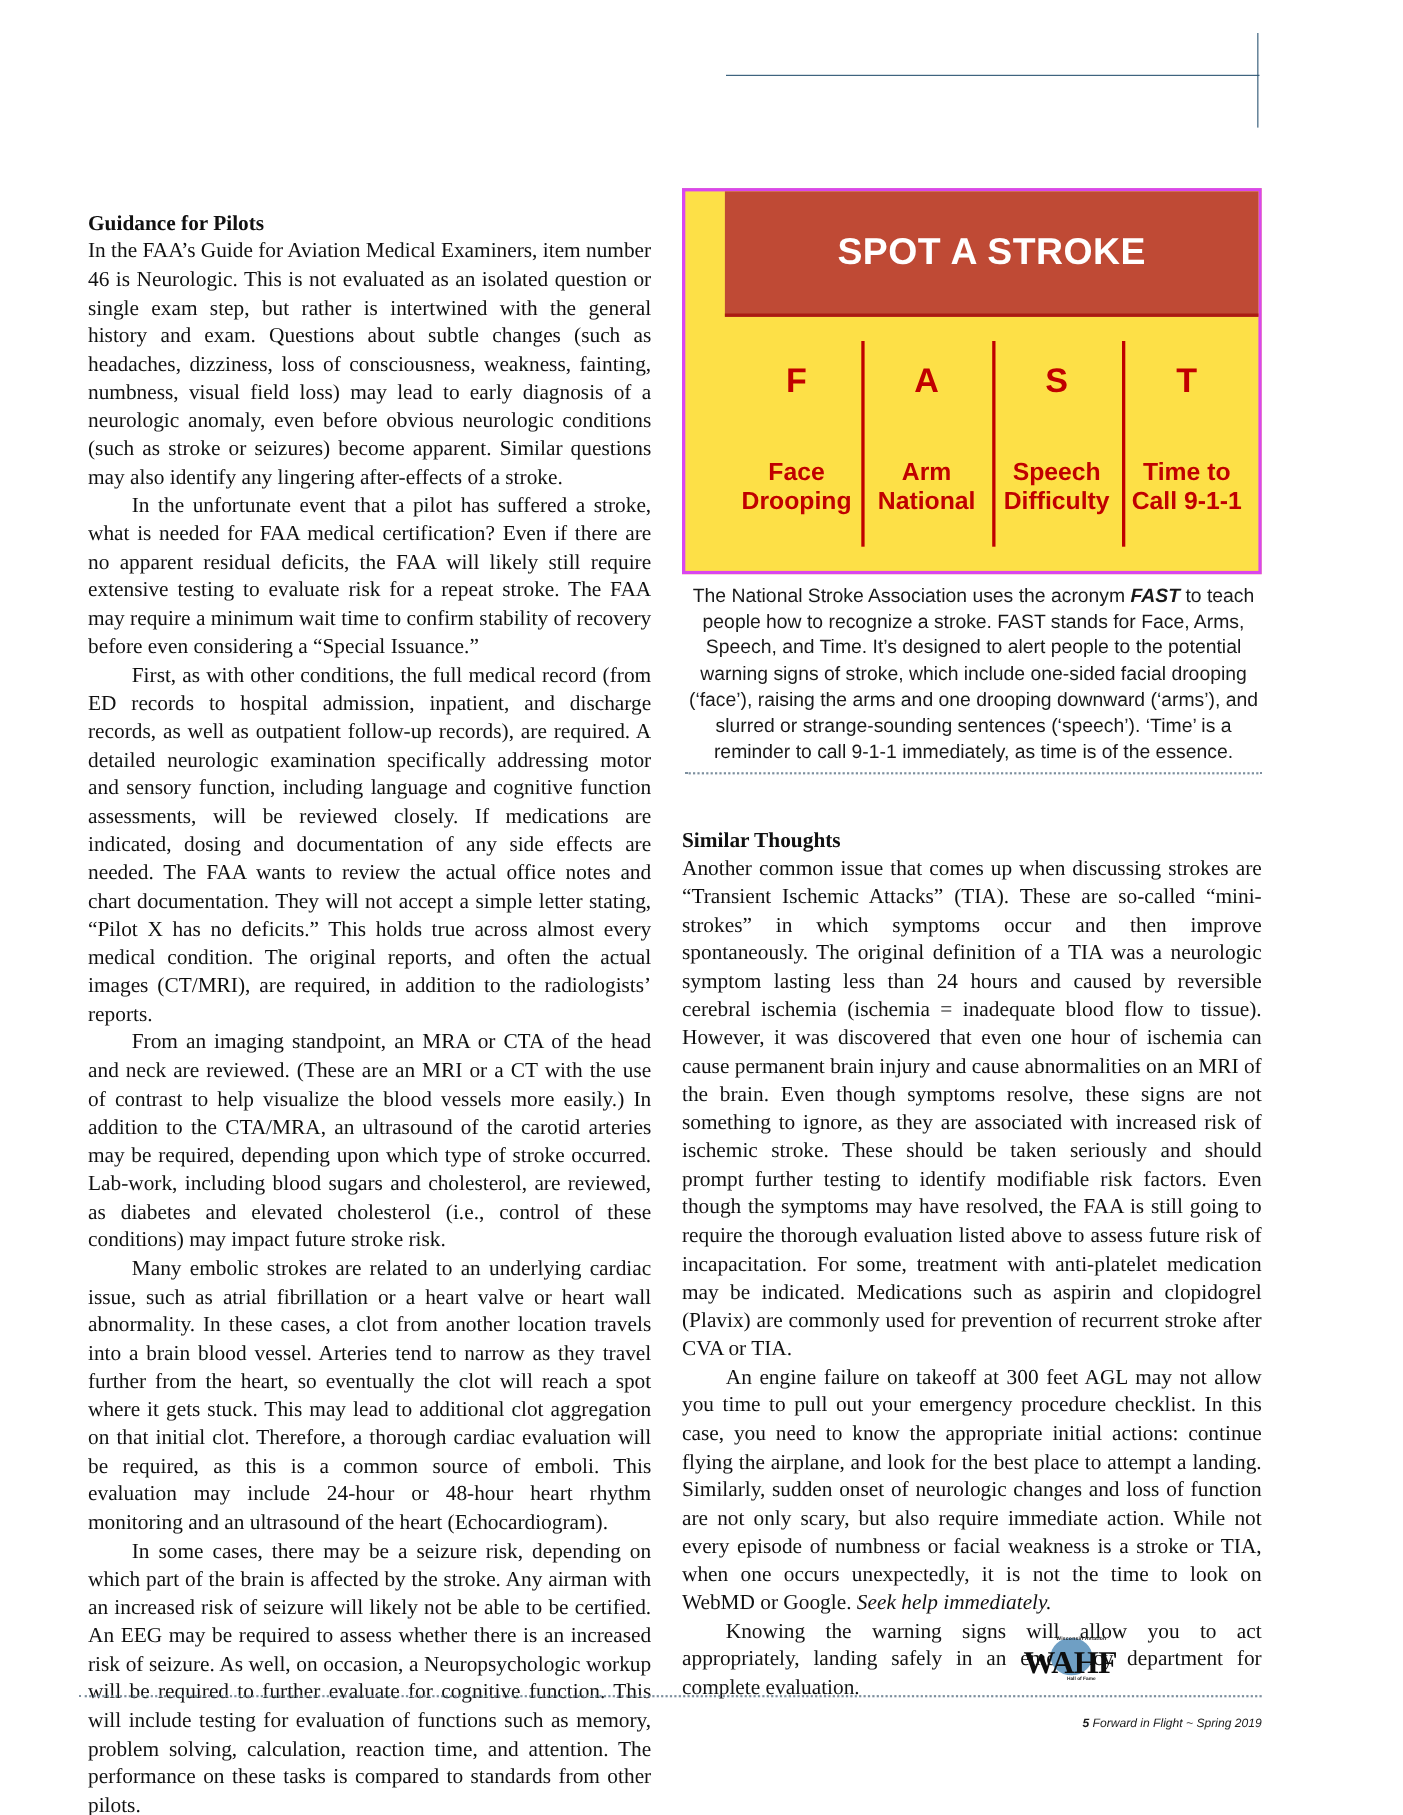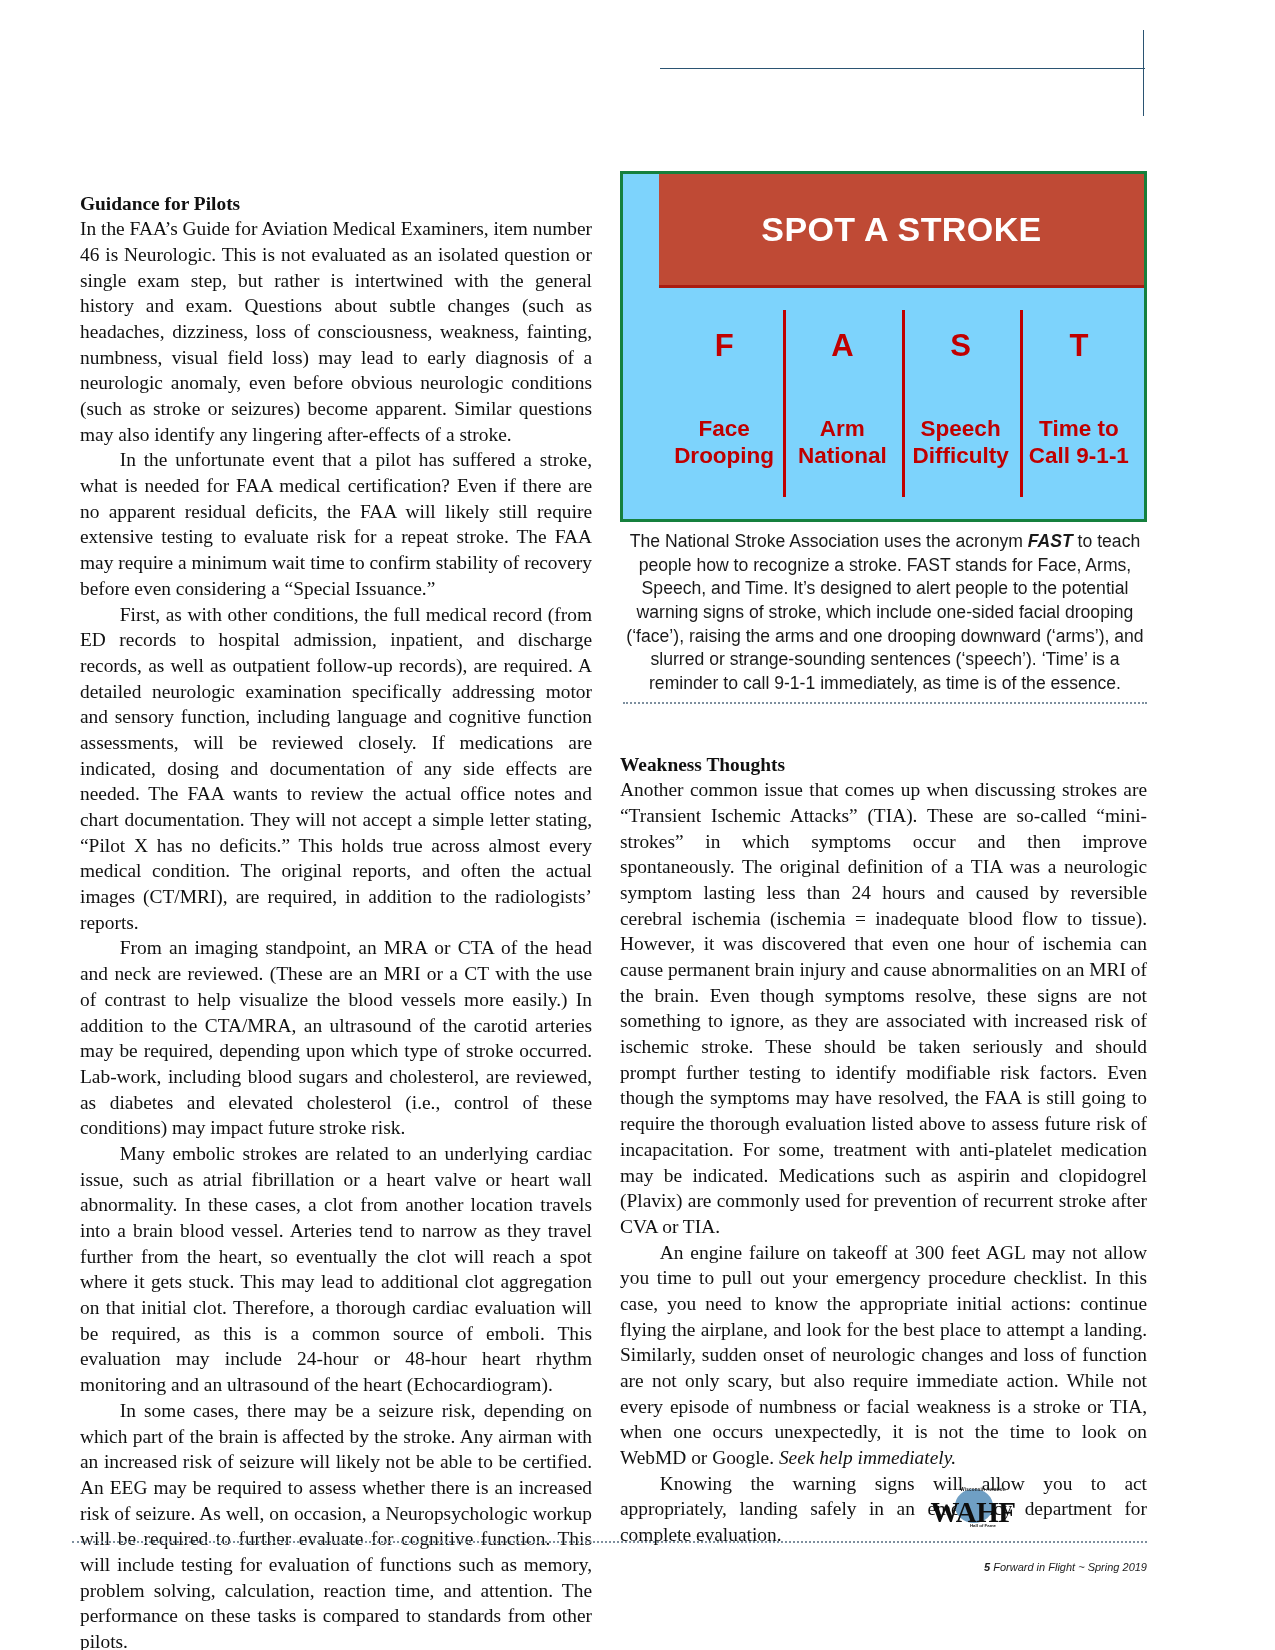--- a/index.html
+++ b/index.html
@@ -77,8 +77,8 @@
     left: 620px;
     top: 171px;
     width: 527px;
-    border: 3px solid #15803d;
-    background: #7dd3fc;
+    border: 3px solid #d946ef;
+    background: #fde047;
     padding-left: 36px;
   }
   .fastbox-head {

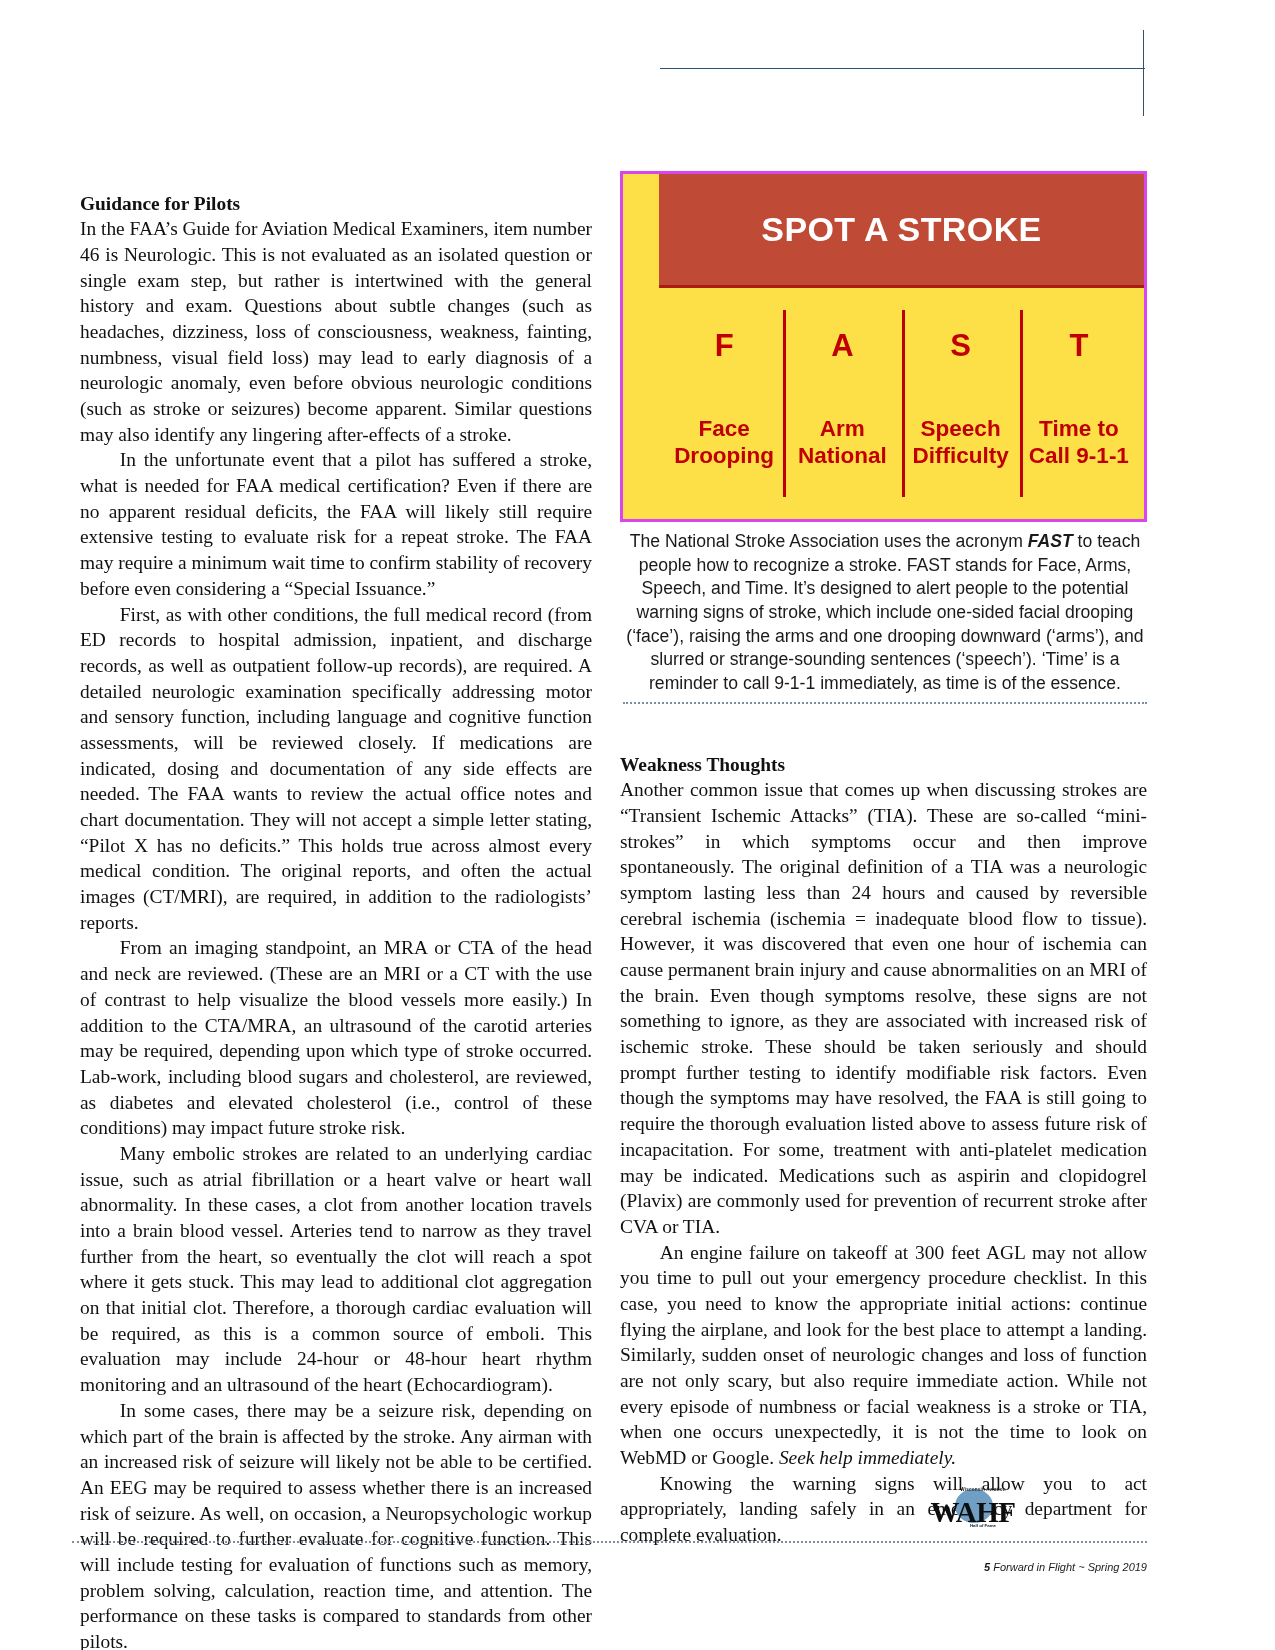--- a/index.html
+++ b/index.html
@@ -270,7 +270,7 @@
 <div class="dotrule dotrule-caption"></div>
 
 <div class="col col-right">
-  <div class="sec-head">Weakness Thoughts</div>
+  <div class="sec-head">Similar Thoughts</div>
   <p class="body-p">Another common issue that comes up when discussing strokes are “Transient Ischemic Attacks” (TIA). These are so-called “mini-strokes” in which symptoms occur and then improve spontaneously. The original definition of a TIA was a neurologic symptom lasting less than 24 hours and caused by reversible cerebral ischemia (ischemia = inadequate blood flow to tissue). However, it was discovered that even one hour of ischemia can cause permanent brain injury and cause abnormalities on an MRI of the brain. Even though symptoms resolve, these signs are not something to ignore, as they are associated with increased risk of ischemic stroke. These should be taken seriously and should prompt further testing to identify modifiable risk factors. Even though the symptoms may have resolved, the FAA is still going to require the thorough evaluation listed above to assess future risk of incapacitation. For some, treatment with anti-platelet medication may be indicated. Medications such as aspirin and clopidogrel (Plavix) are commonly used for prevention of recurrent stroke after CVA or TIA.</p>
   <p class="body-p"><span>An engine failure on takeoff at 300 feet AGL may not allow you time to pull out your emergency procedure checklist. In this case, you need to know the appropriate initial actions: continue flying the airplane, and look for the best place to attempt a landing. Similarly, sudden onset of neurologic changes and loss of function are not only scary, but also require immediate action. While not every episode of numbness or facial weakness is a stroke or TIA, when one occurs unexpectedly, it is not the time to look on WebMD or Google. </span><span class="ital">Seek help immediately.</span></p>
   <p class="body-p">Knowing the warning signs will allow you to act appropriately, landing safely in an emergency department for complete evaluation.</p>

